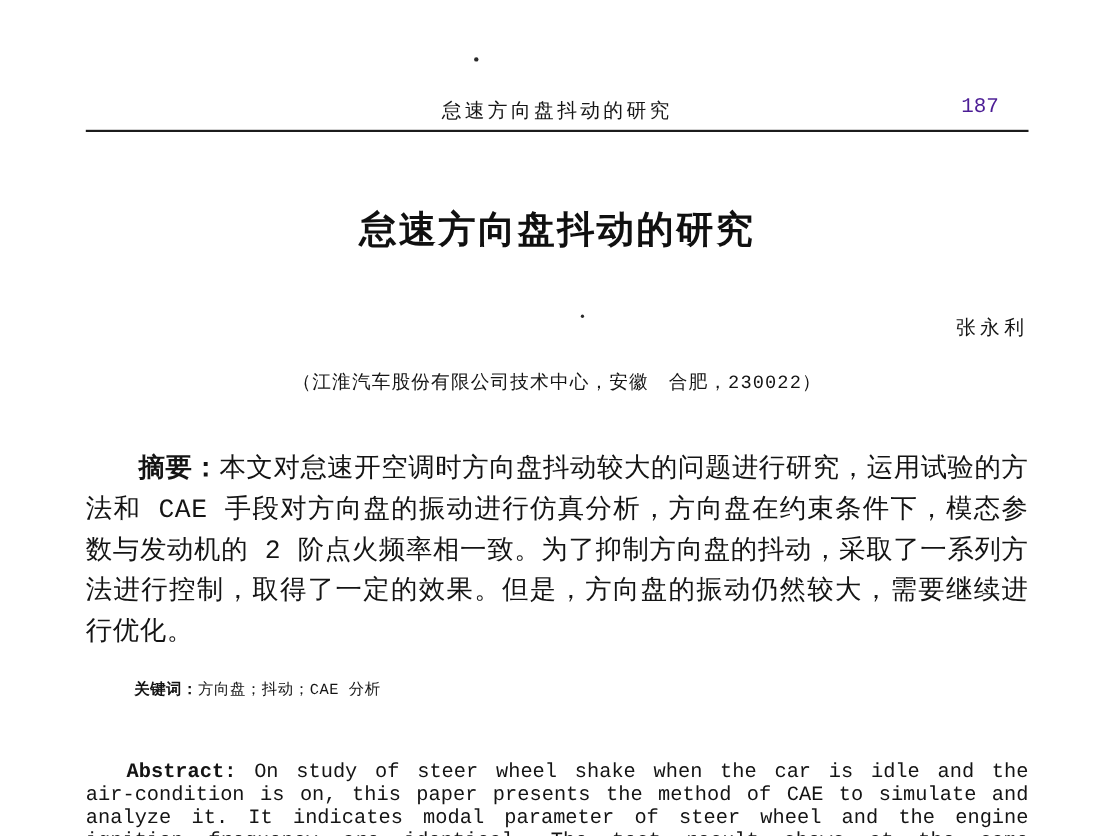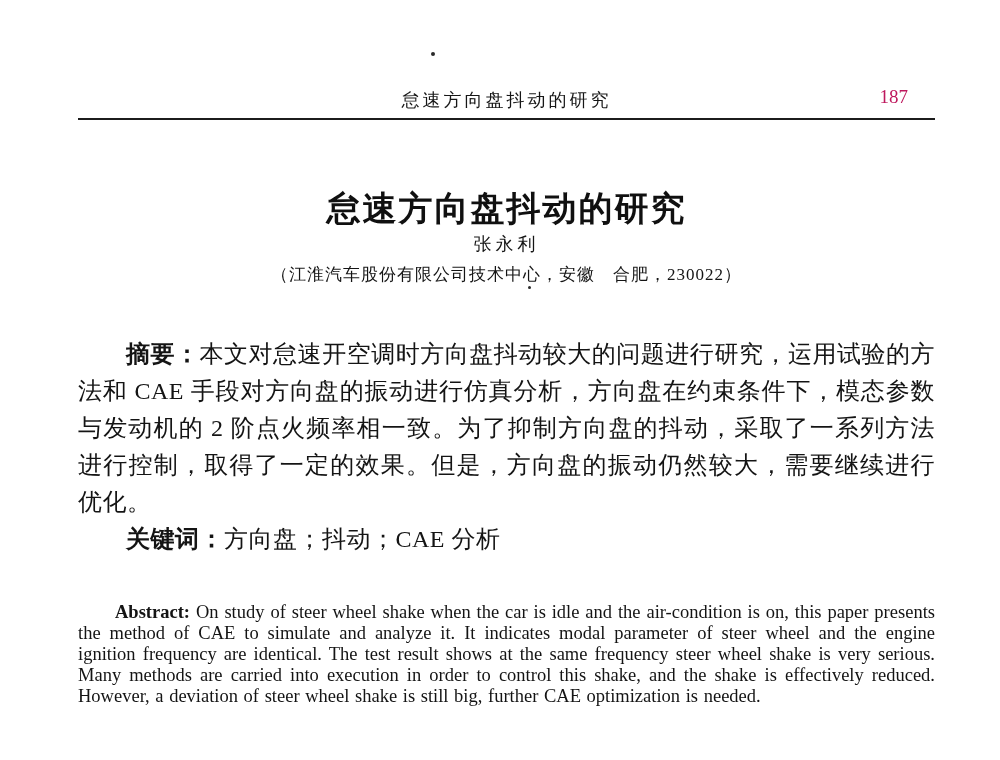--- a/index.html
+++ b/index.html
@@ -15,7 +15,7 @@
     background: #ffffff;
     overflow: hidden;
     color: #141414;
-    font-family: Liberation Serif, serif;
+    font-family: Liberation Mono, monospace;
   }
   .content {
     position: relative;

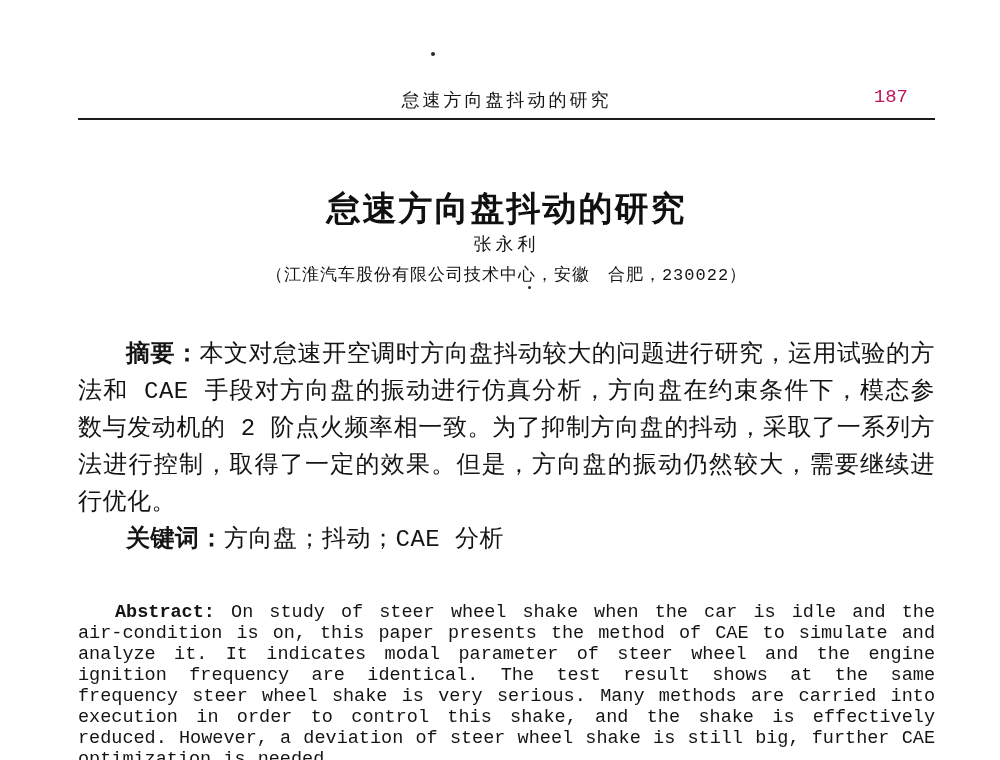--- a/index.html
+++ b/index.html
@@ -43,7 +43,7 @@
     right: 27px;
     top: 0;
     font-size: 19px;
-    color: #be185d;
+    color: #4c1d95;
   }
   
   .main-title {

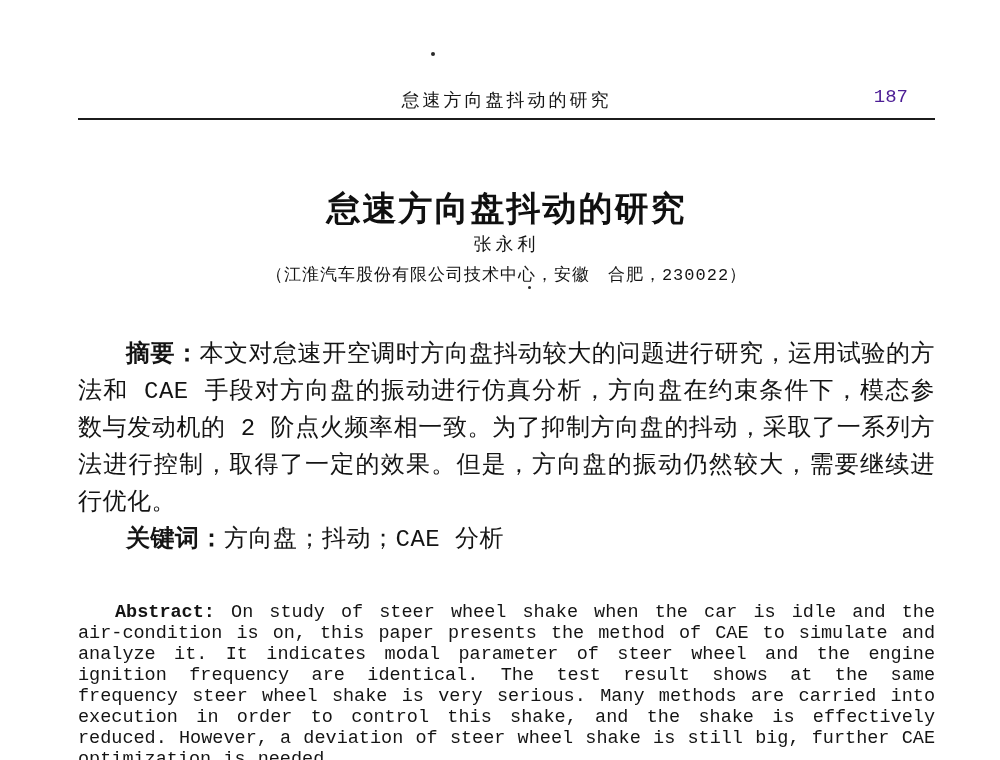--- a/index.html
+++ b/index.html
@@ -55,7 +55,8 @@
     color: #101010;
   }
   .author-line {
-    text-align: center;
+    margin-top: 54px;
+    text-align: right;
     font-size: 18px;
     letter-spacing: 4px;
   }

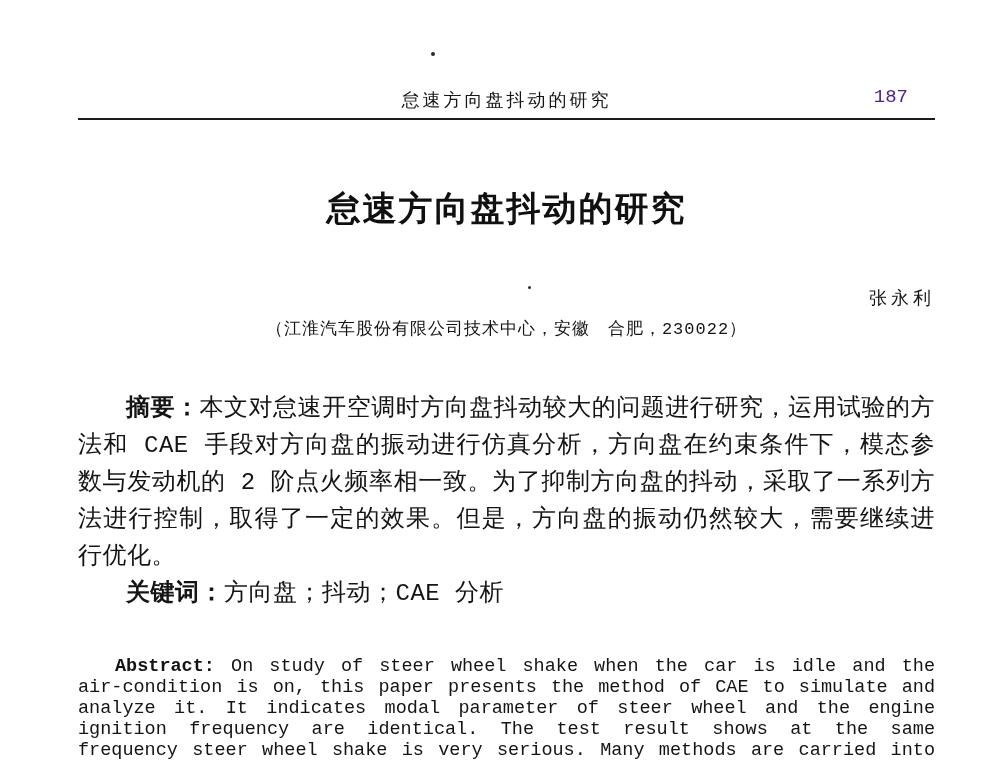--- a/index.html
+++ b/index.html
@@ -61,7 +61,7 @@
     letter-spacing: 4px;
   }
   .affiliation-line {
-    margin-top: 7px;
+    margin-top: 26px;
     text-align: center;
     font-size: 17px;
     letter-spacing: 1px;

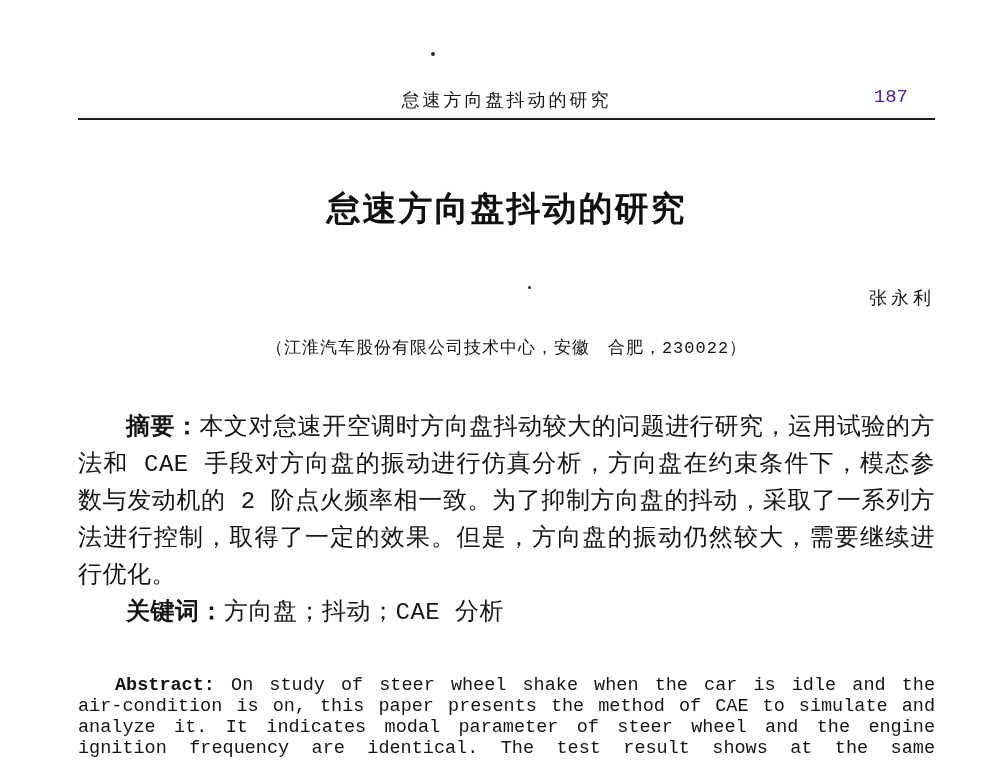--- a/index.html
+++ b/index.html
@@ -76,8 +76,8 @@
     letter-spacing: 0.5px;
   }
   .keywords-cn {
-    margin: 0;
-    font-size: 24px;
+    margin: 16px;
+    font-size: 14px;
     line-height: 37px;
     text-indent: 2em;
     letter-spacing: 0.5px;

